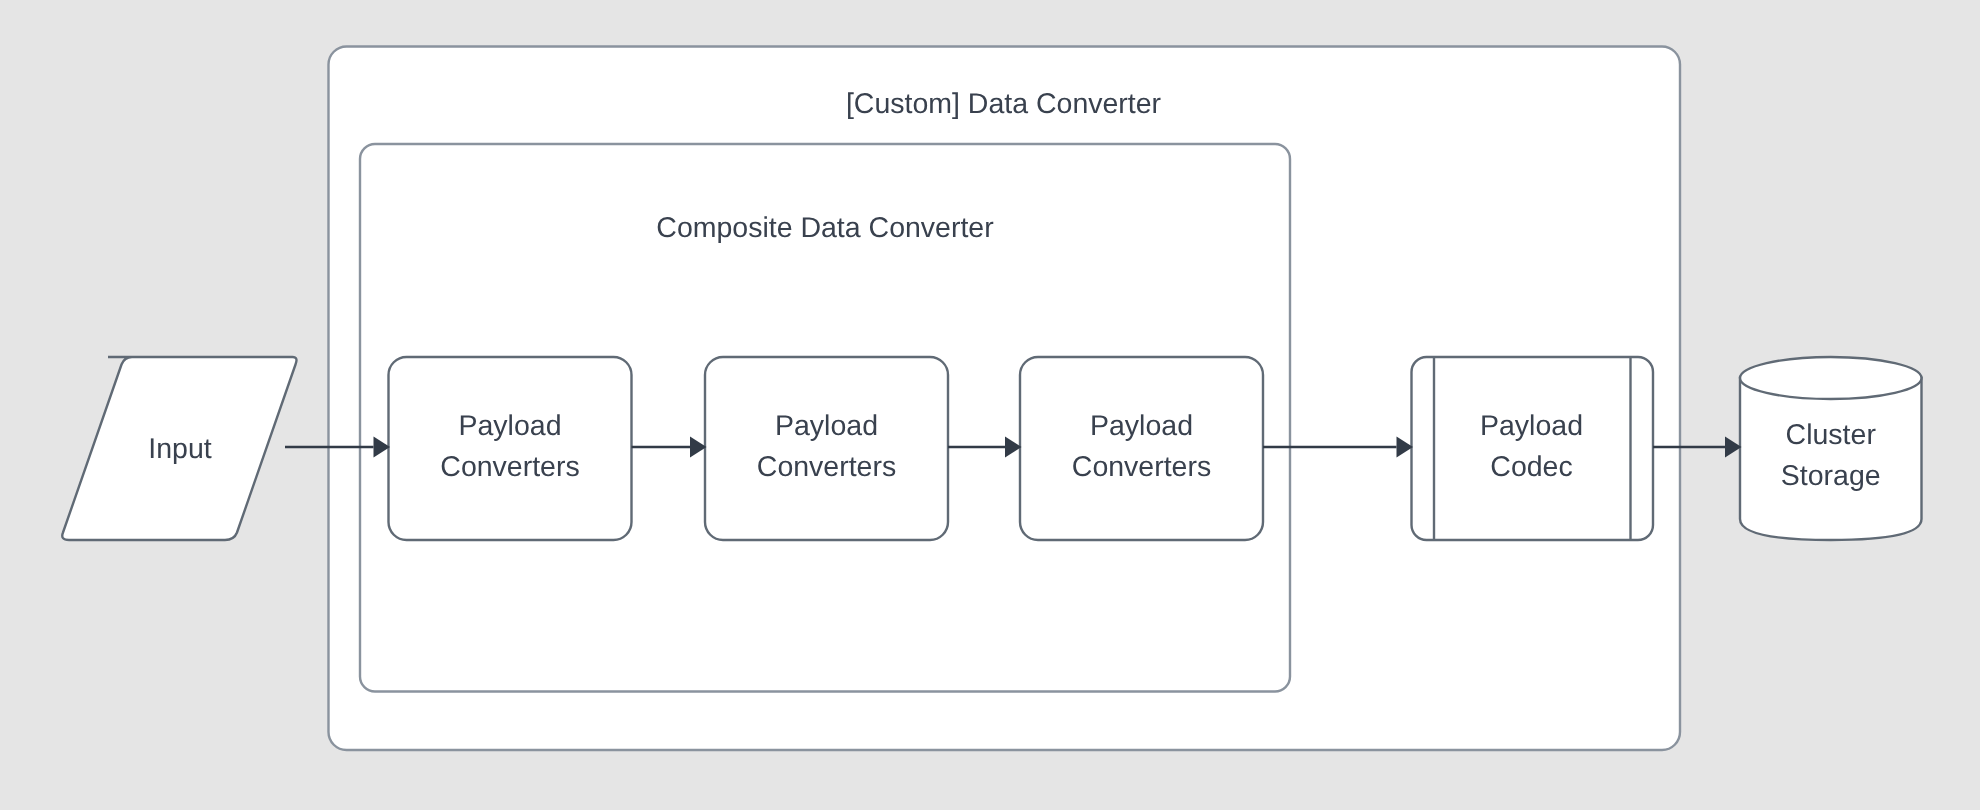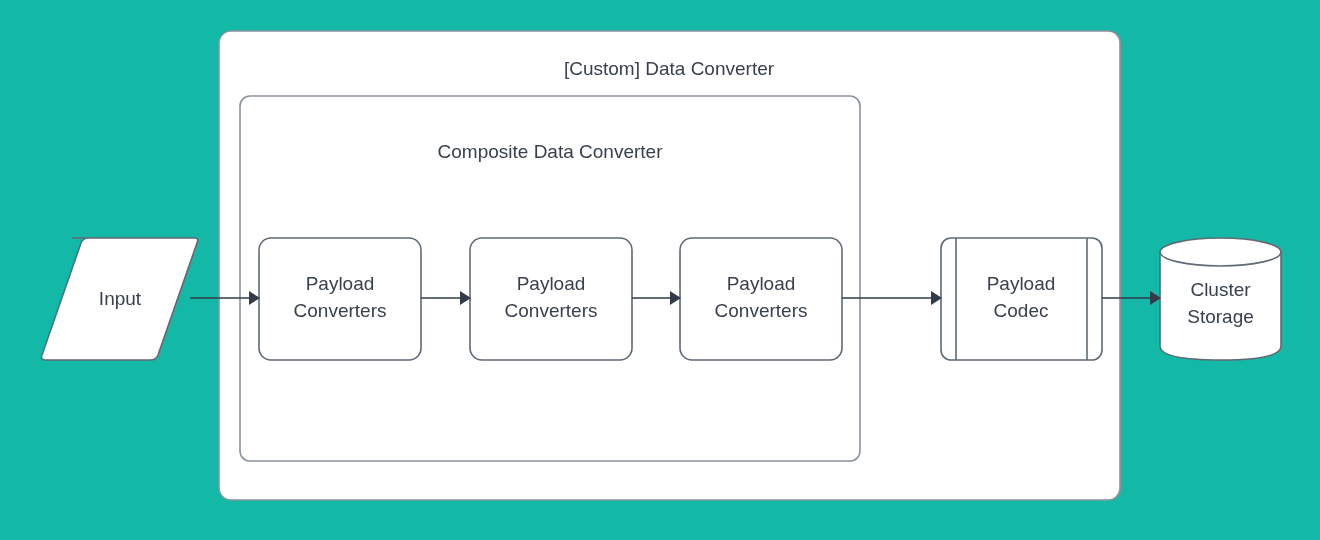--- a/index.html
+++ b/index.html
@@ -14,7 +14,7 @@
     position: relative;
     width: 1320px;
     height: 540px;
-    background: #14b8a6;
+    background: #e5e5e5;
     overflow: hidden;
   }
   #diagram-svg {

